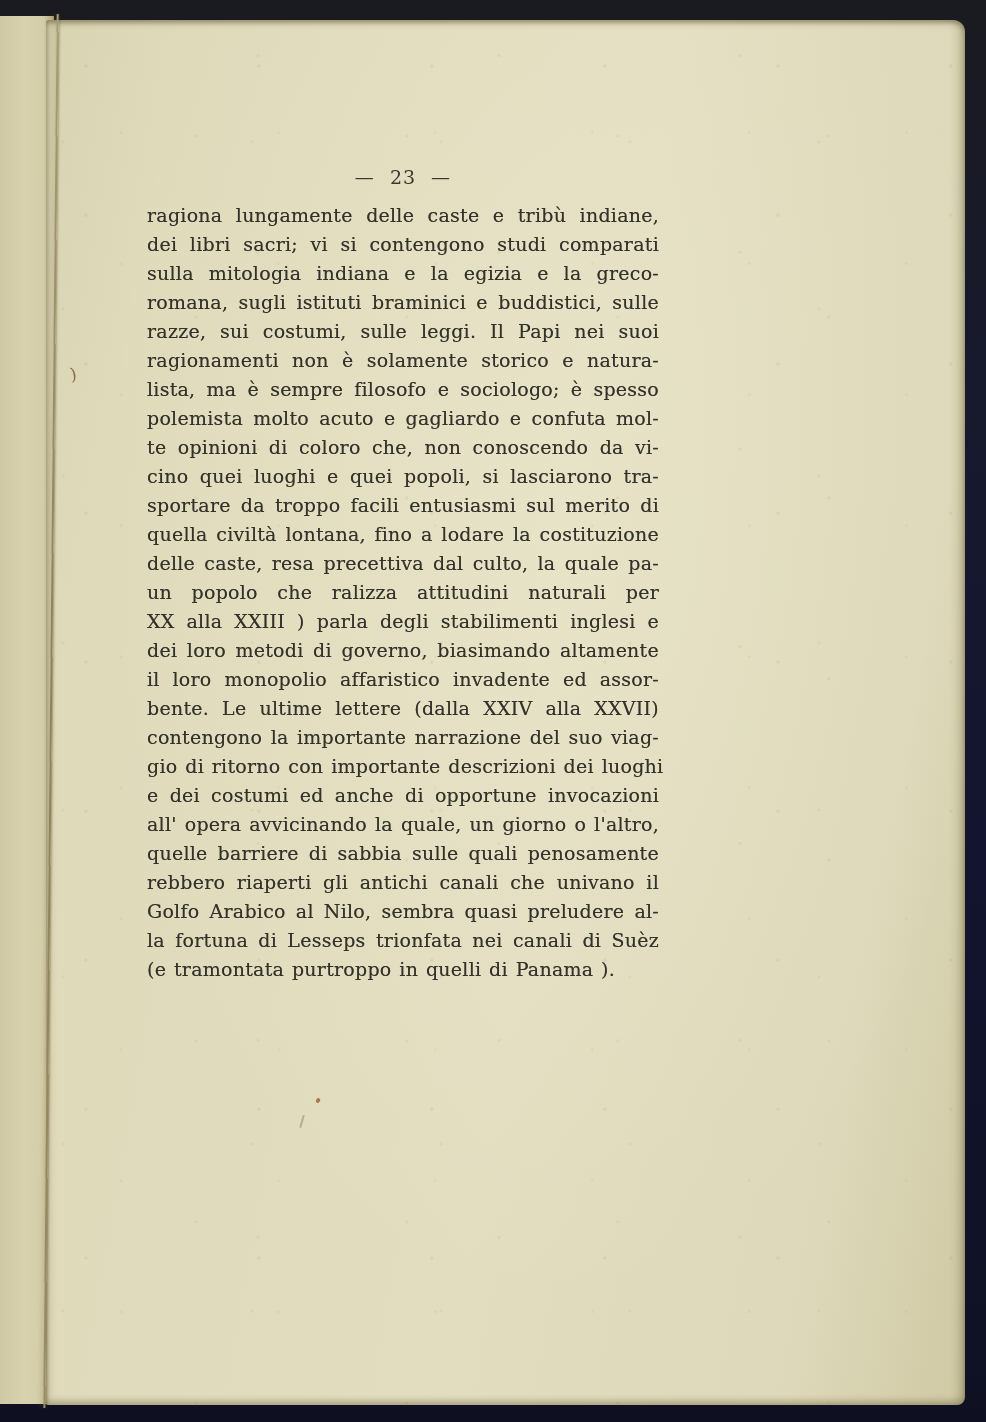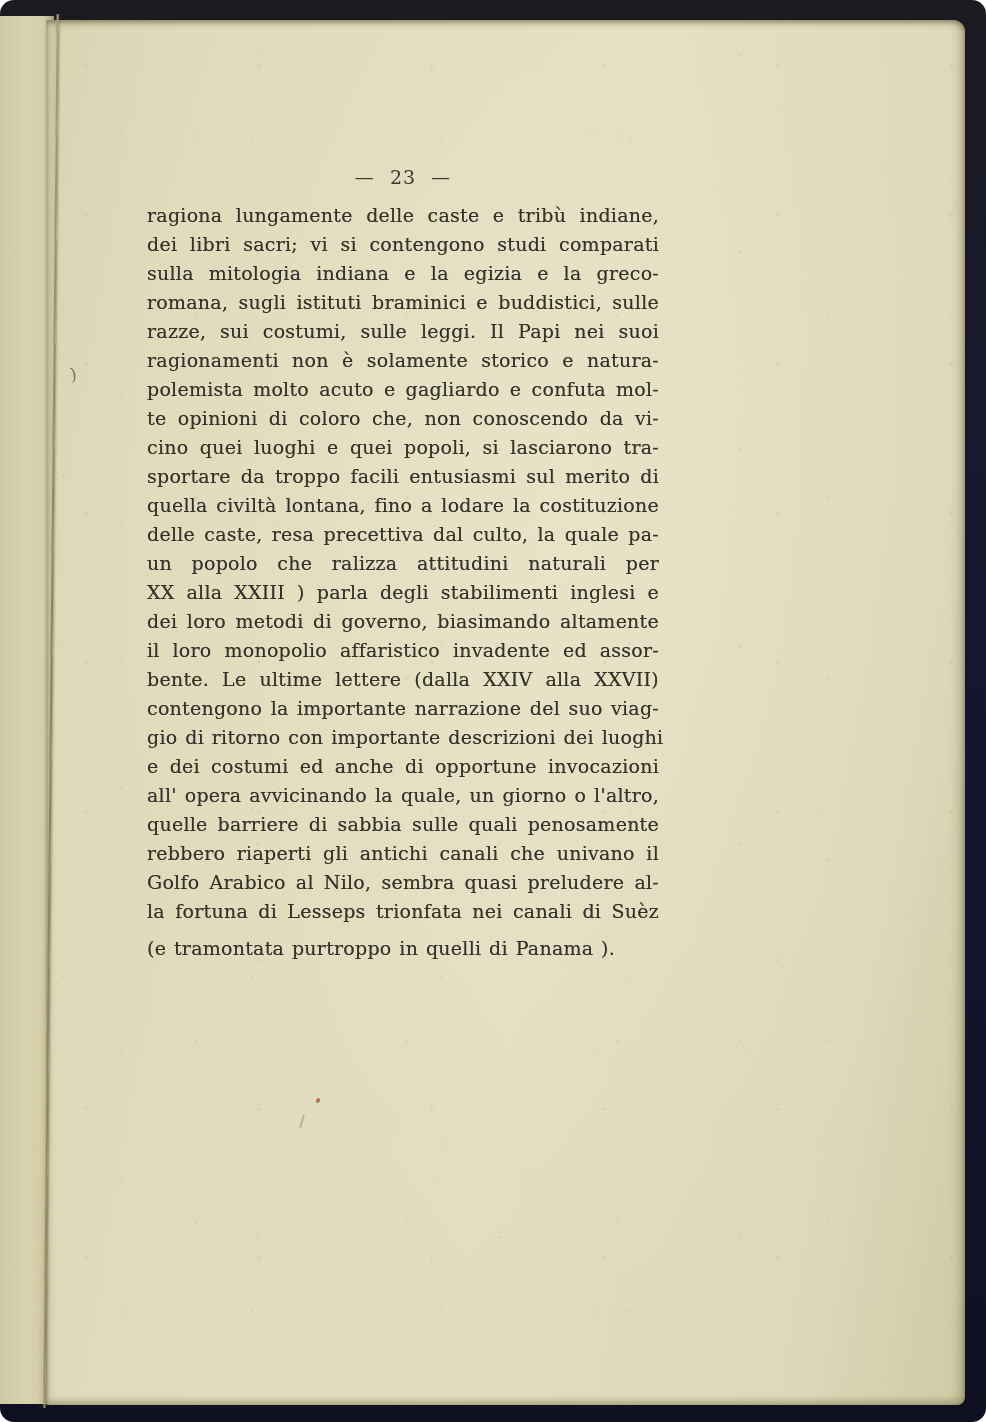--- a/index.html
+++ b/index.html
@@ -9,7 +9,6 @@
     overflow:hidden;
     background:linear-gradient(180deg,#1a1a20 0%,#17192c 25%,#131530 60%,#0e1022 100%);
     font-family:"DejaVu Serif","Liberation Serif",serif;
-    border-radius:14px;
   }
   
   .left-page{

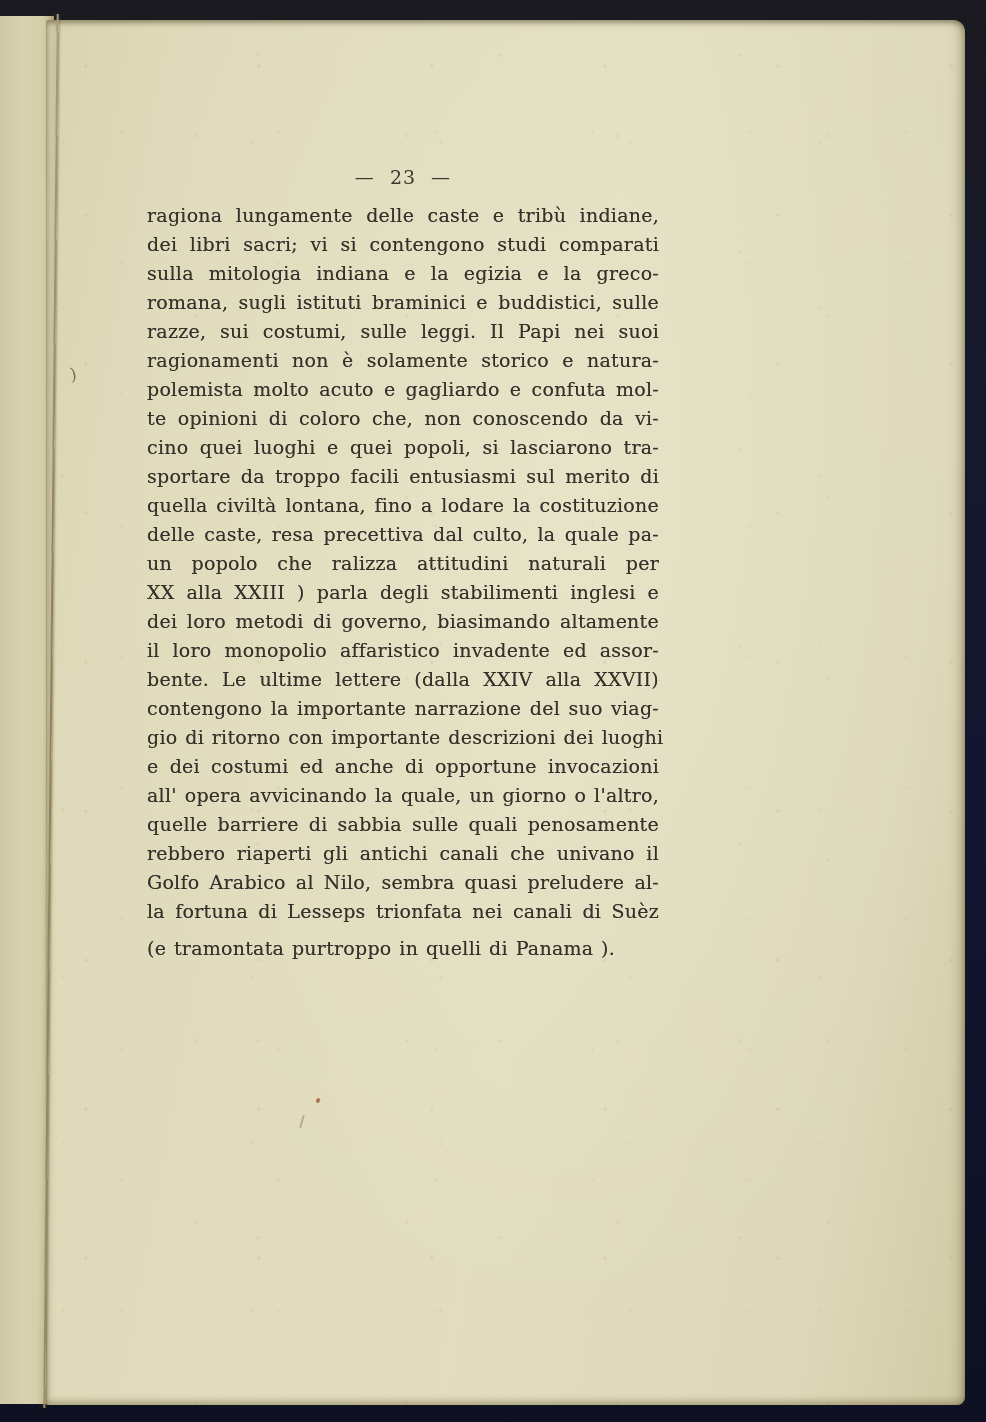--- a/index.html
+++ b/index.html
@@ -94,6 +94,7 @@
     <div class="text-line">romana, sugli istituti braminici e buddistici, sulle</div>
     <div class="text-line">razze, sui costumi, sulle leggi. Il Papi nei suoi</div>
     <div class="text-line">ragionamenti non è solamente storico e natura-</div>
+    <div class="text-line">lista, ma è sempre filosofo e sociologo; è spesso</div>
     <div class="text-line">polemista molto acuto e gagliardo e confuta mol-</div>
     <div class="text-line">te opinioni di coloro che, non conoscendo da vi-</div>
     <div class="text-line">cino quei luoghi e quei popoli, si lasciarono tra-</div>

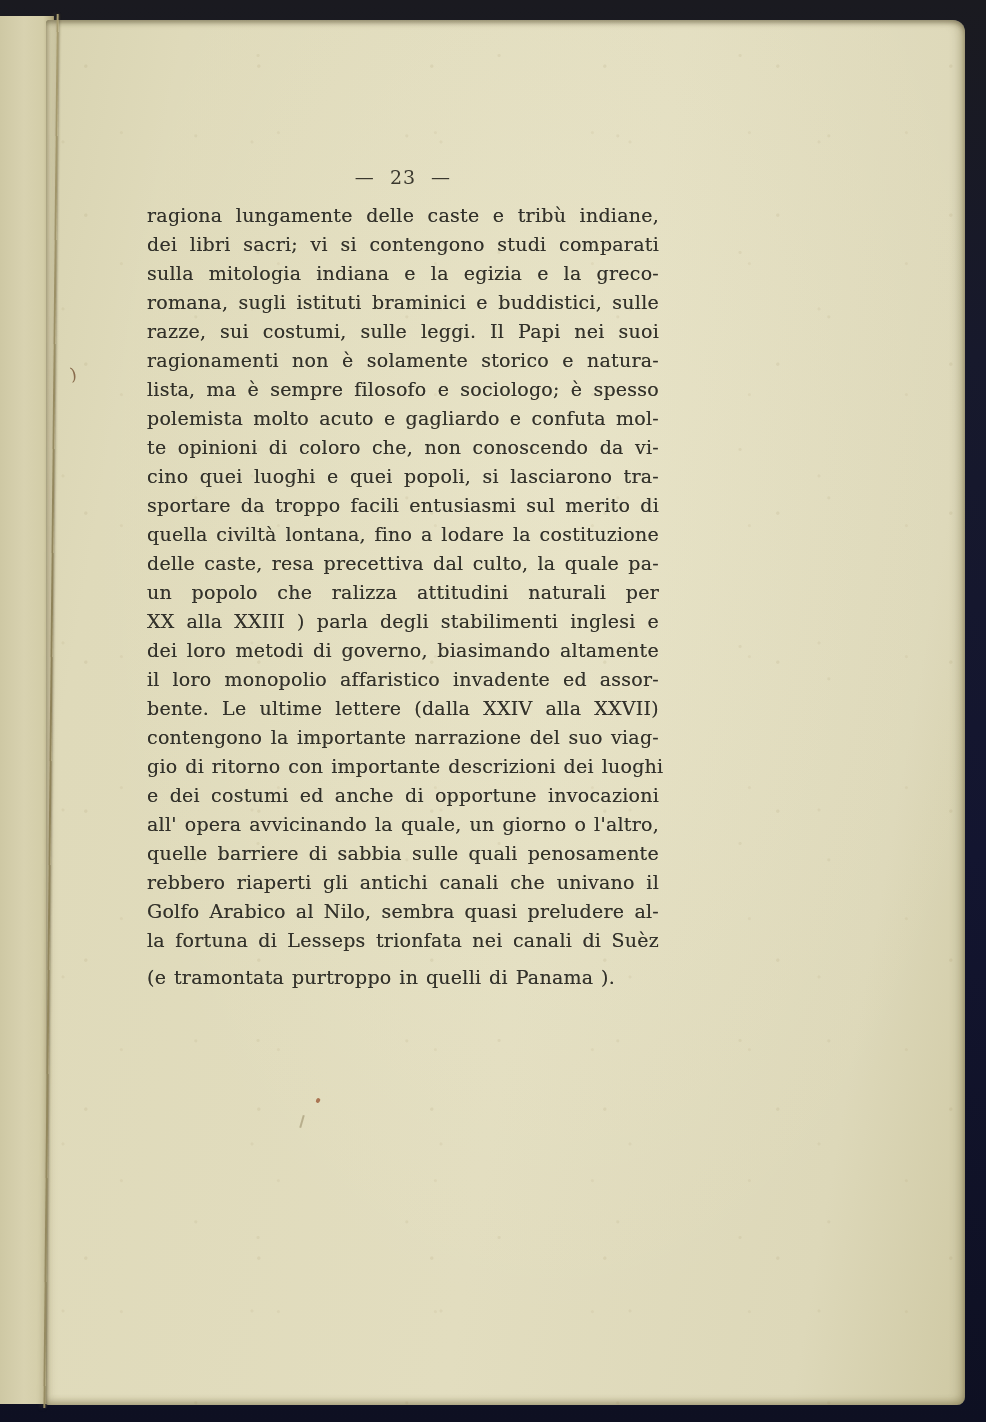--- a/index.html
+++ b/index.html
@@ -61,7 +61,7 @@
     height:29px;white-space:nowrap;
     text-align:justify;text-align-last:justify;
   }
-  .text-line.last{text-align-last:left;margin-top:8px;}
+  .text-line.last{text-align-last:left;}
   
   .mark-paren{
     position:absolute;left:70px;top:364px;

